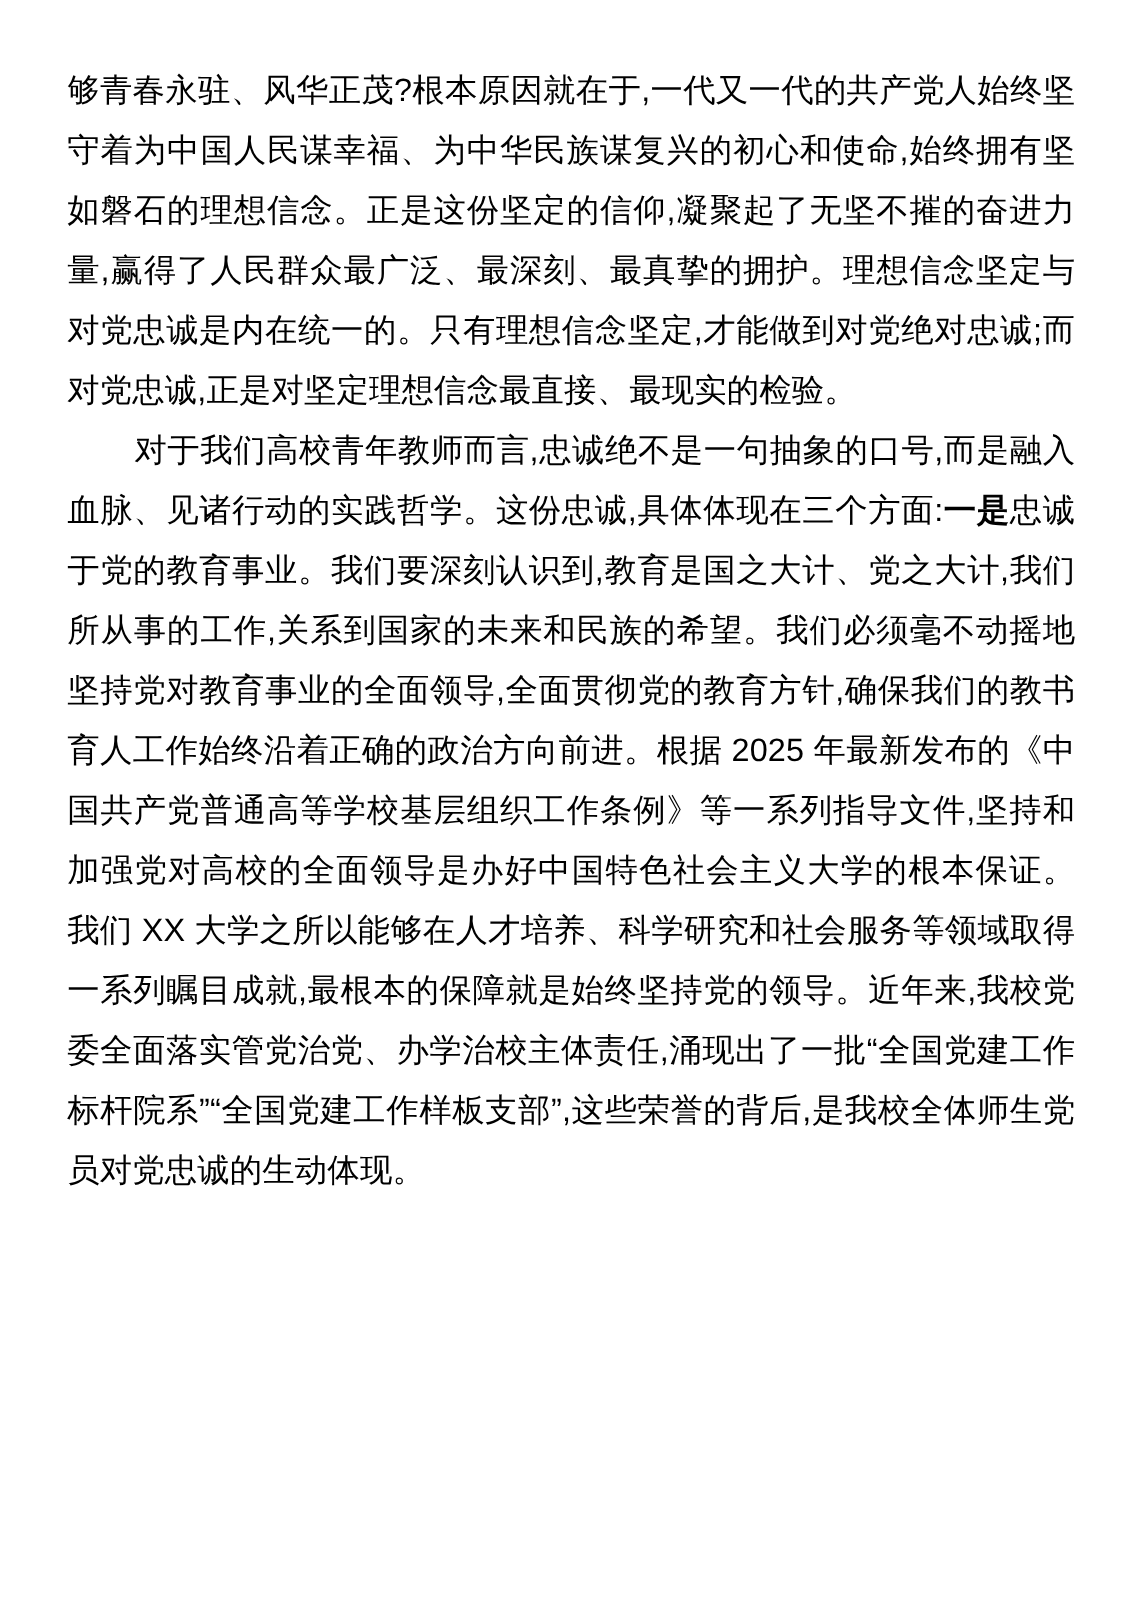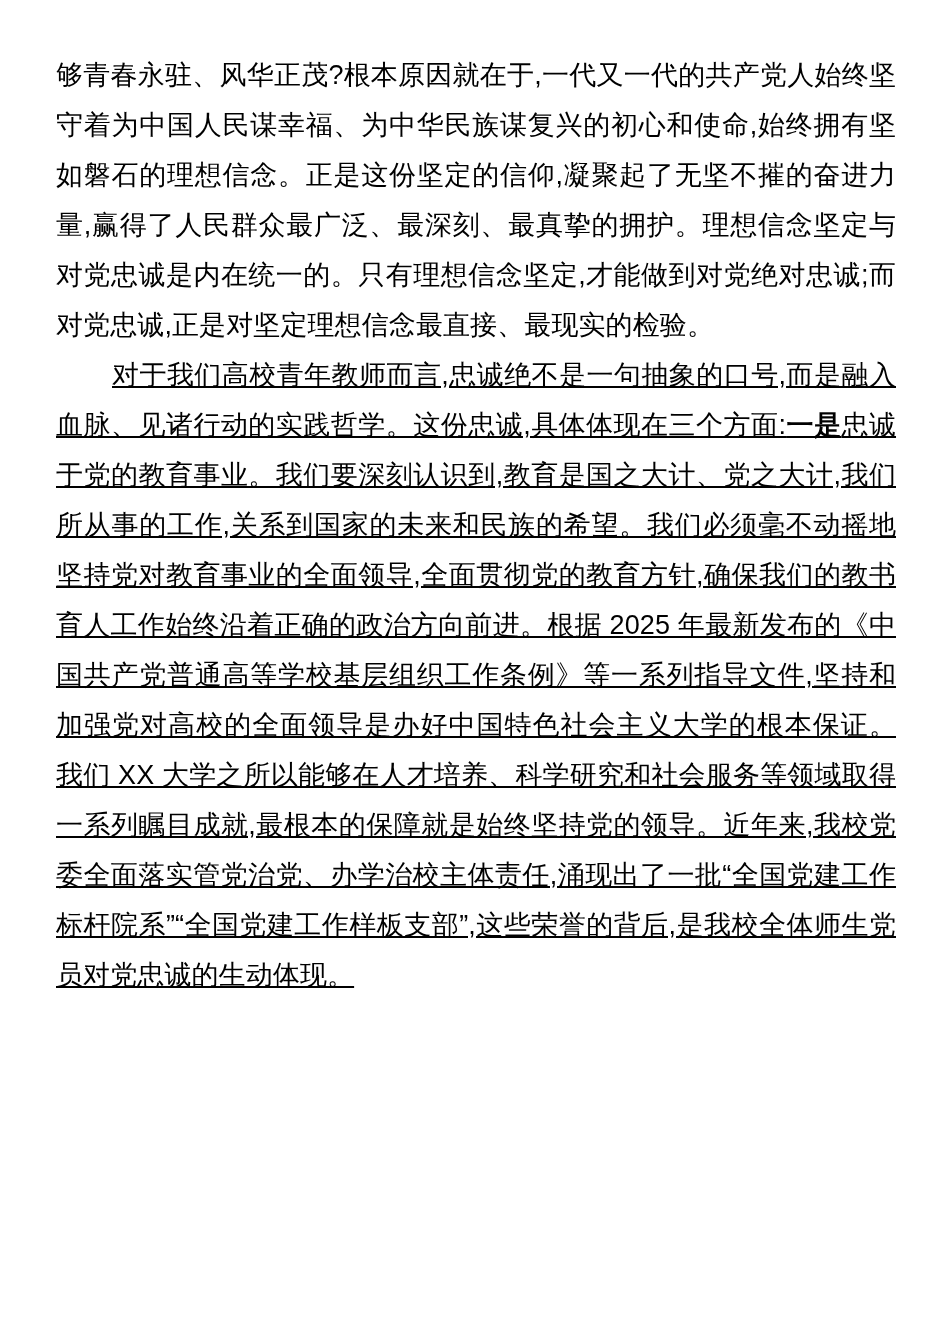--- a/index.html
+++ b/index.html
@@ -43,7 +43,6 @@
   }
   .para + .para {
     margin-top: 0px;
-    text-decoration: underline;
   }
   .bold {
     font-weight: bold;

